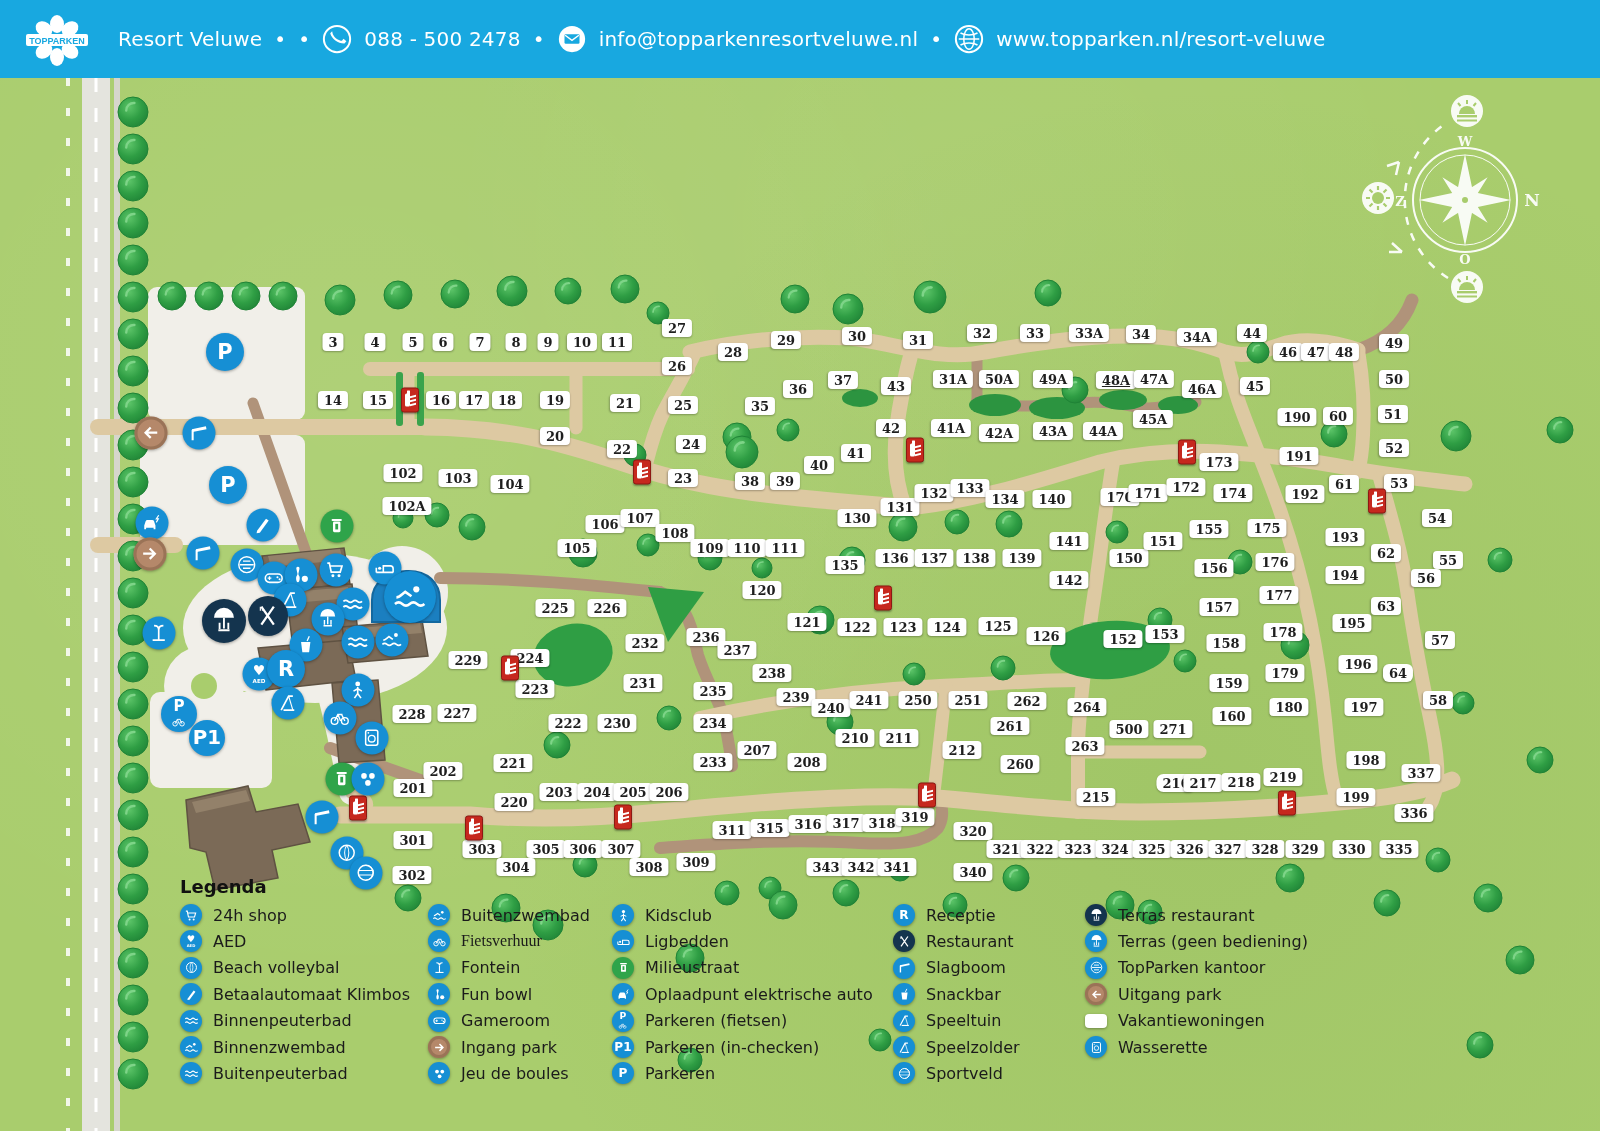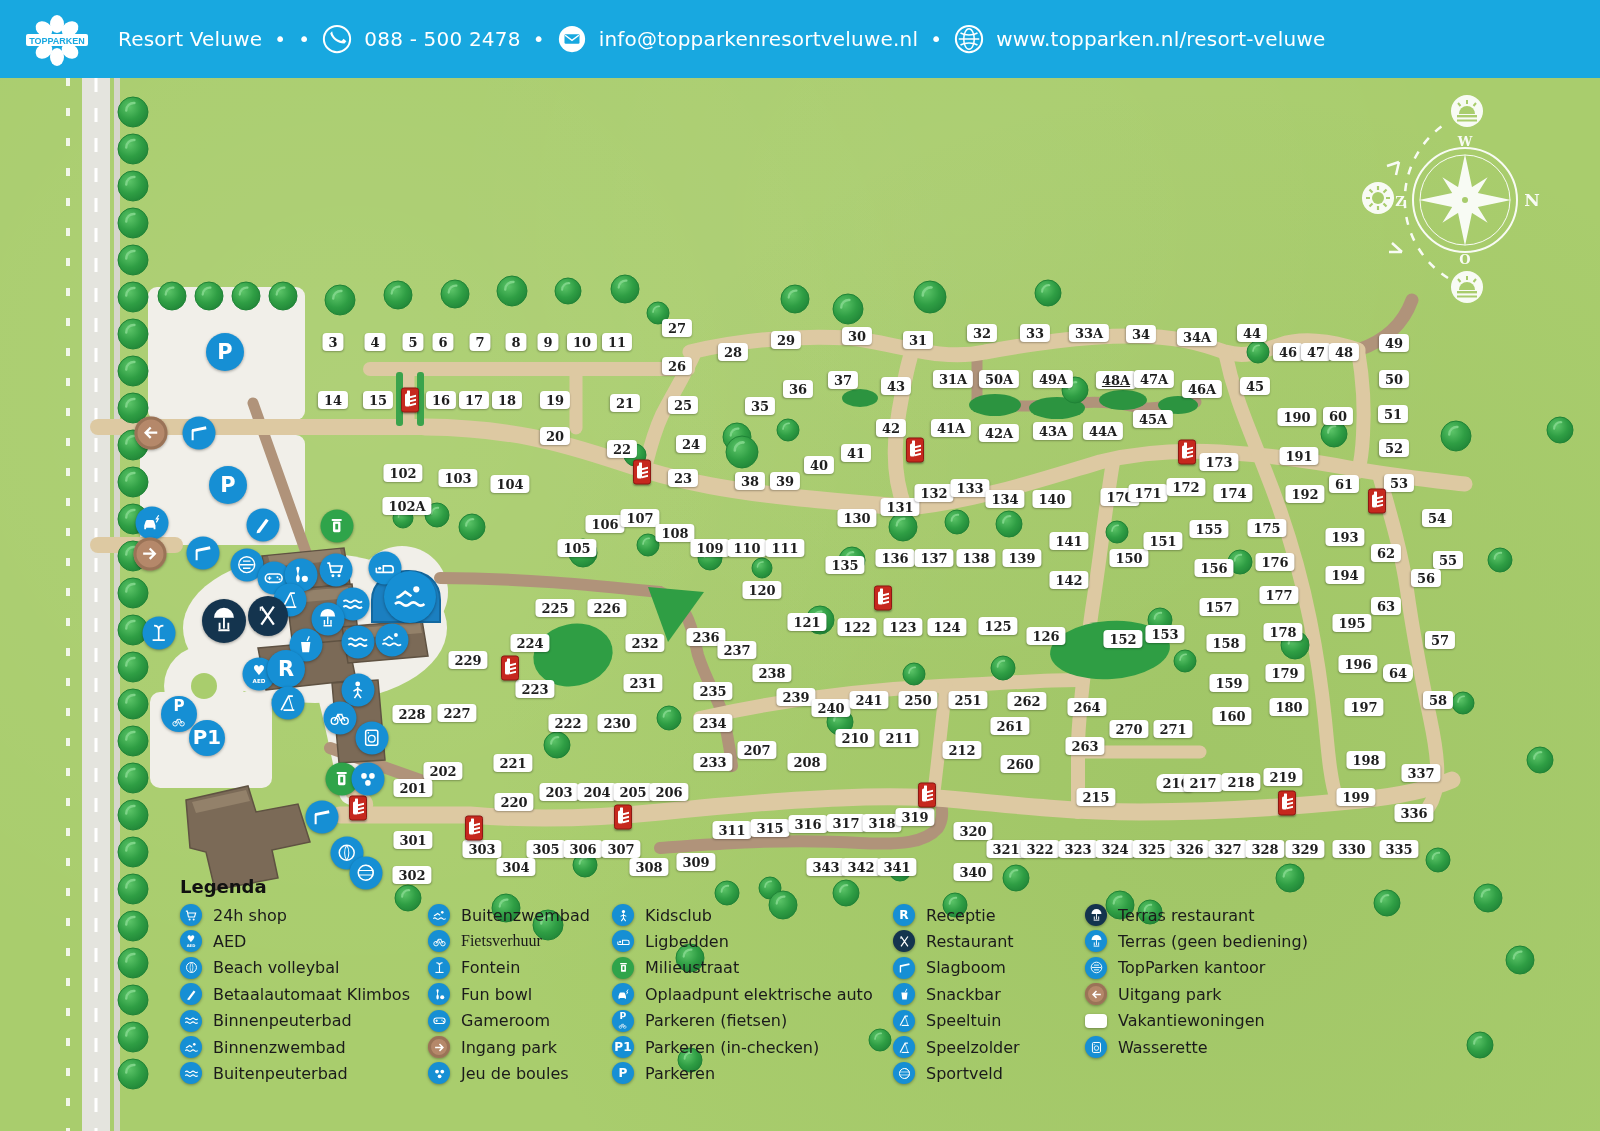--- a/index.html
+++ b/index.html
@@ -830,7 +830,7 @@
       <div class="plot" style="left: 1279px; top: 595px;">177</div>
       <div class="plot" style="left: 1386px; top: 606px;">63</div>
       <div class="plot" style="left: 1352px; top: 623px;">195</div>
-      <div class="plot" style="left: 530px; top: 643px;">224</div>
+      <div class="plot" style="left: 530px; top: 658px;">224</div>
       <div class="plot" style="left: 645px; top: 643px;">232</div>
       <div class="plot" style="left: 706px; top: 637px;">236</div>
       <div class="plot" style="left: 737px; top: 650px;">237</div>

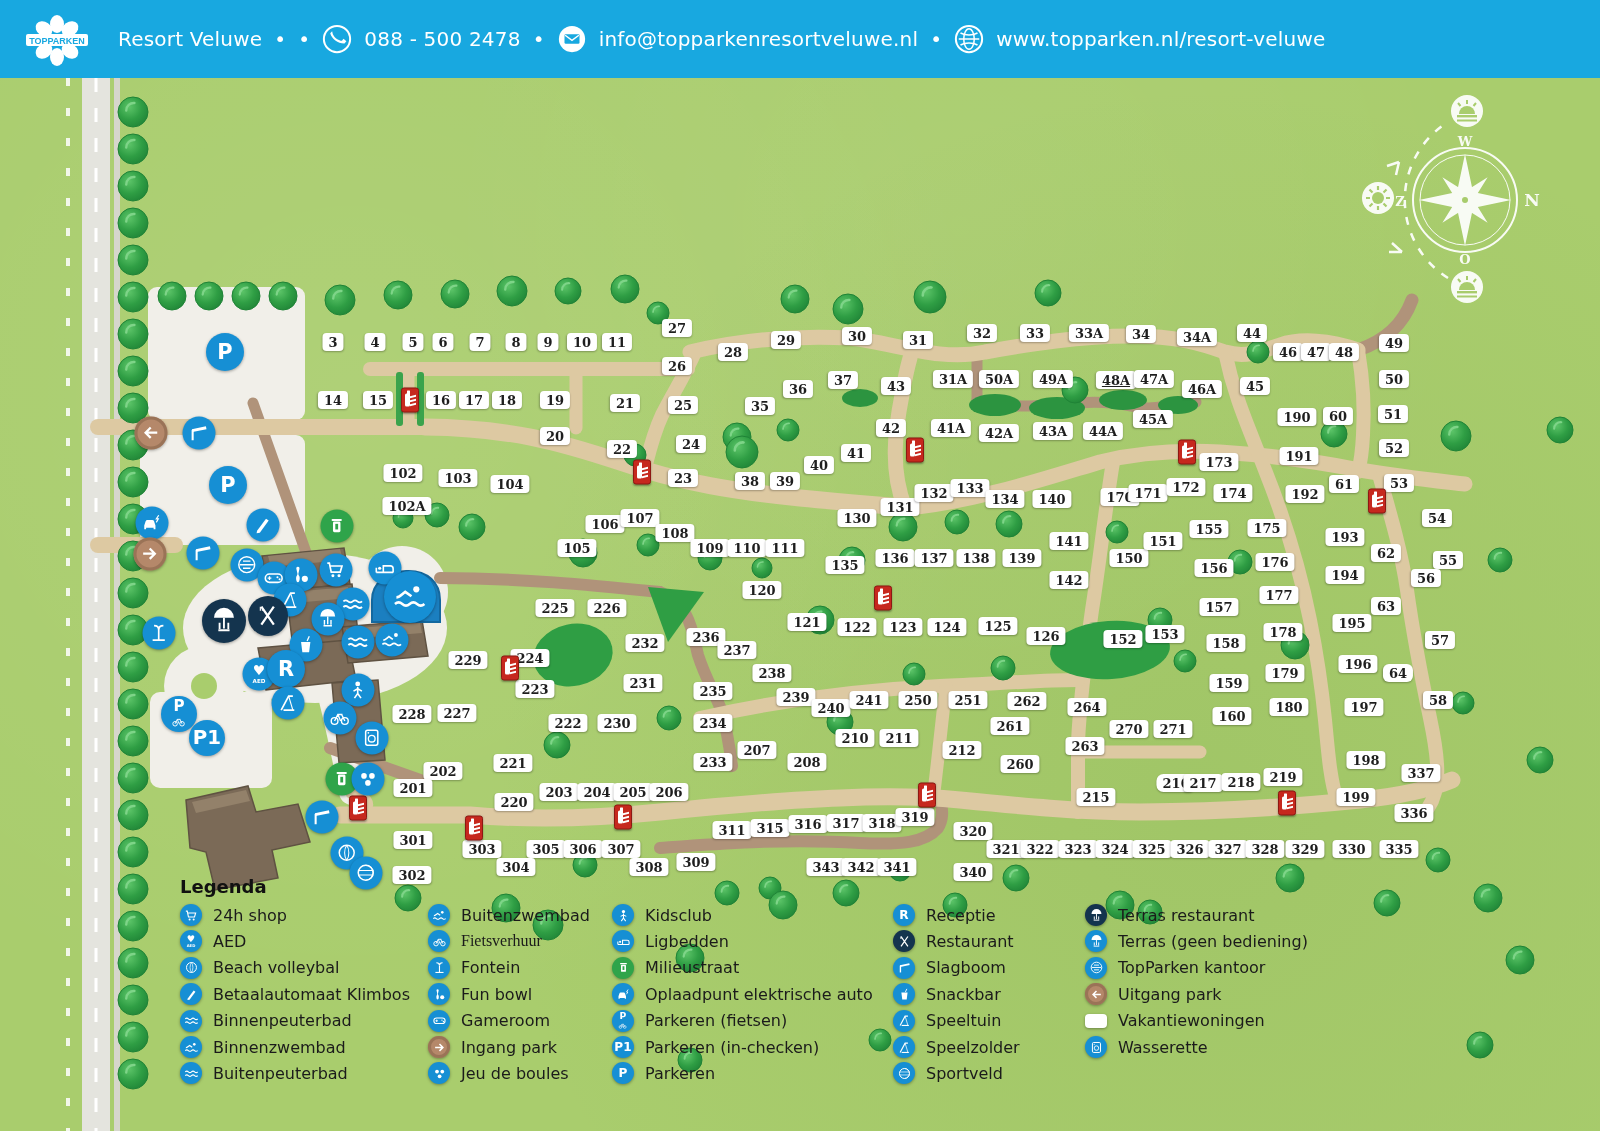--- a/index.html
+++ b/index.html
@@ -858,7 +858,7 @@
       <div class="plot" style="left: 568px; top: 723px;">222</div>
       <div class="plot" style="left: 617px; top: 723px;">230</div>
       <div class="plot" style="left: 713px; top: 723px;">234</div>
-      <div class="plot" style="left: 1129px; top: 729px;">270</div>
+      <div class="plot" style="left: 1129px; top: 729px;">500</div>
       <div class="plot" style="left: 1173px; top: 729px;">271</div>
       <div class="plot" style="left: 1232px; top: 716px;">160</div>
       <div class="plot" style="left: 1289px; top: 707px;">180</div>

